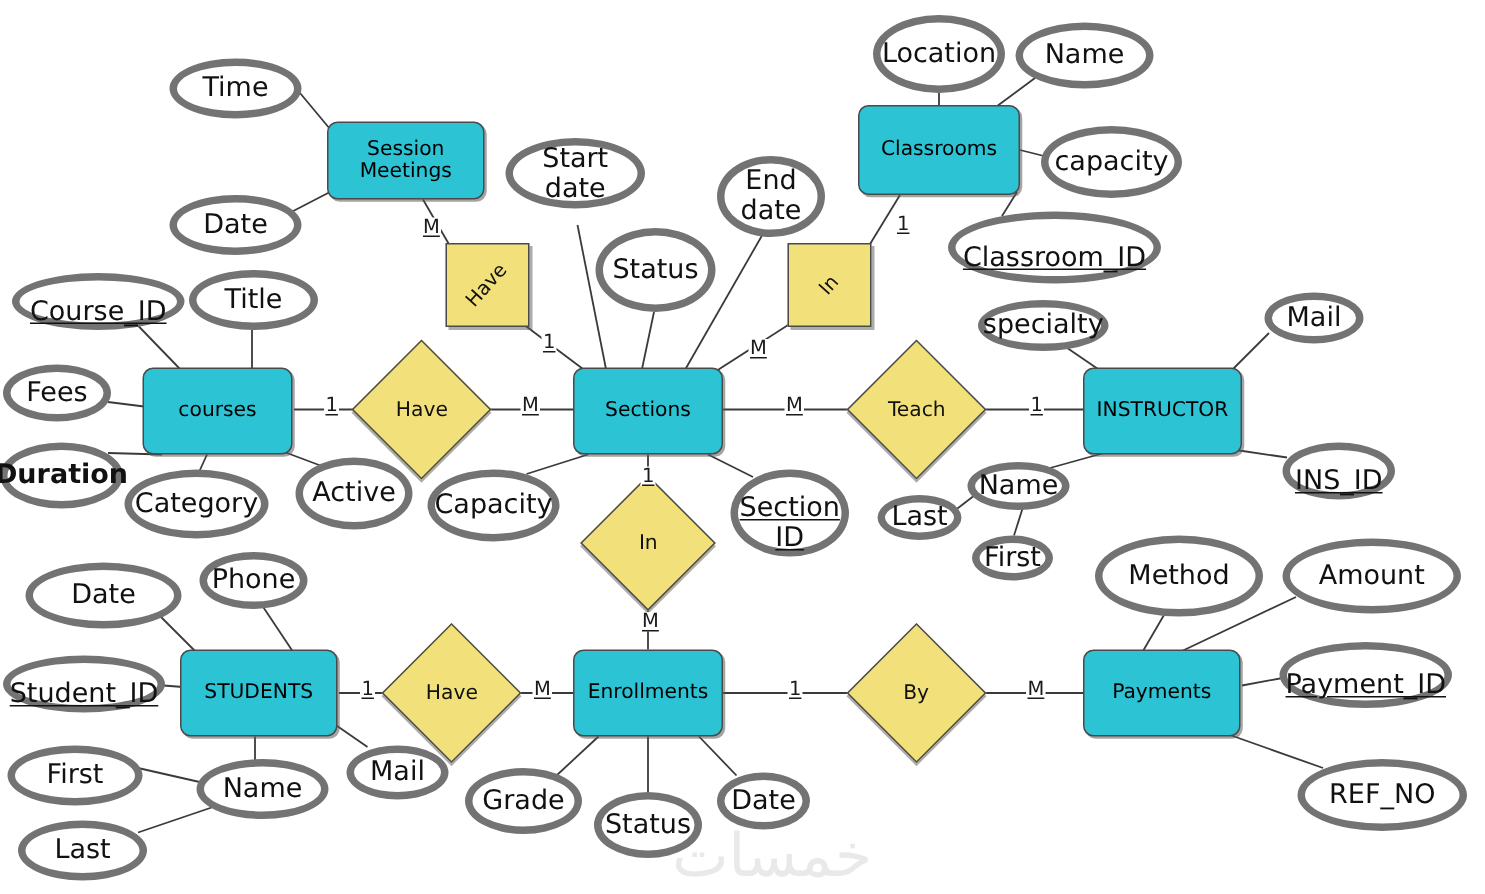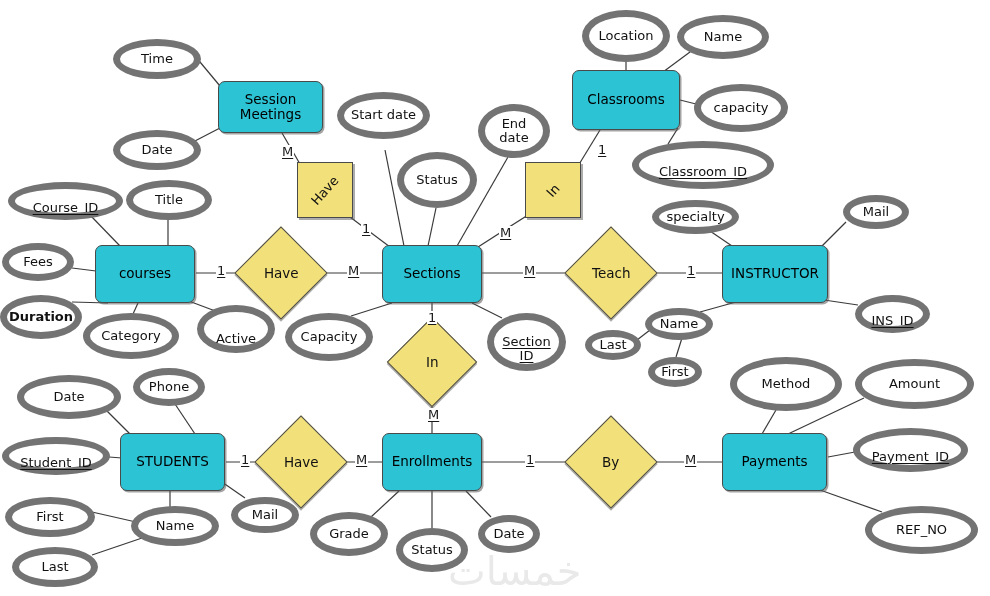--- a/index.html
+++ b/index.html
@@ -46,9 +46,9 @@
   
   .attribute {
     background: #ffffff;
-    border: 7px solid #737373;
+    border: 5px solid #737373;
     border-radius: 50%;
-    font-size: 13px;
+    font-size: 18px;
     color: #111111;
     line-height: 1.1;
     z-index: 3;

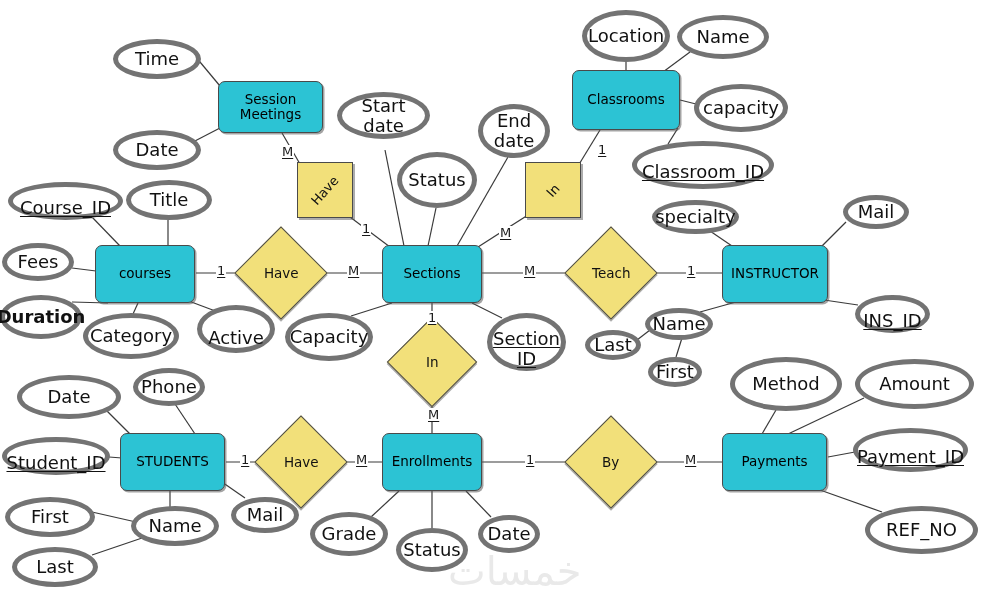--- a/index.html
+++ b/index.html
@@ -249,7 +249,7 @@
       <div class="node attribute" style="left: 83px; top: 313px; width: 96px; height: 46px; text-align: right;">
         <span>Category</span>
       </div>
-      <div class="node attribute" style="left: 197px; top: 305px; width: 78px; height: 48px; align-items: flex-end;">
+      <div class="node attribute" style="left: 197px; top: 305px; width: 78px; height: 48px;">
         <span>Active</span>
       </div>
       <div class="node attribute" style="left: 337px; top: 92px; width: 93px; height: 47px; align-items: center;">

